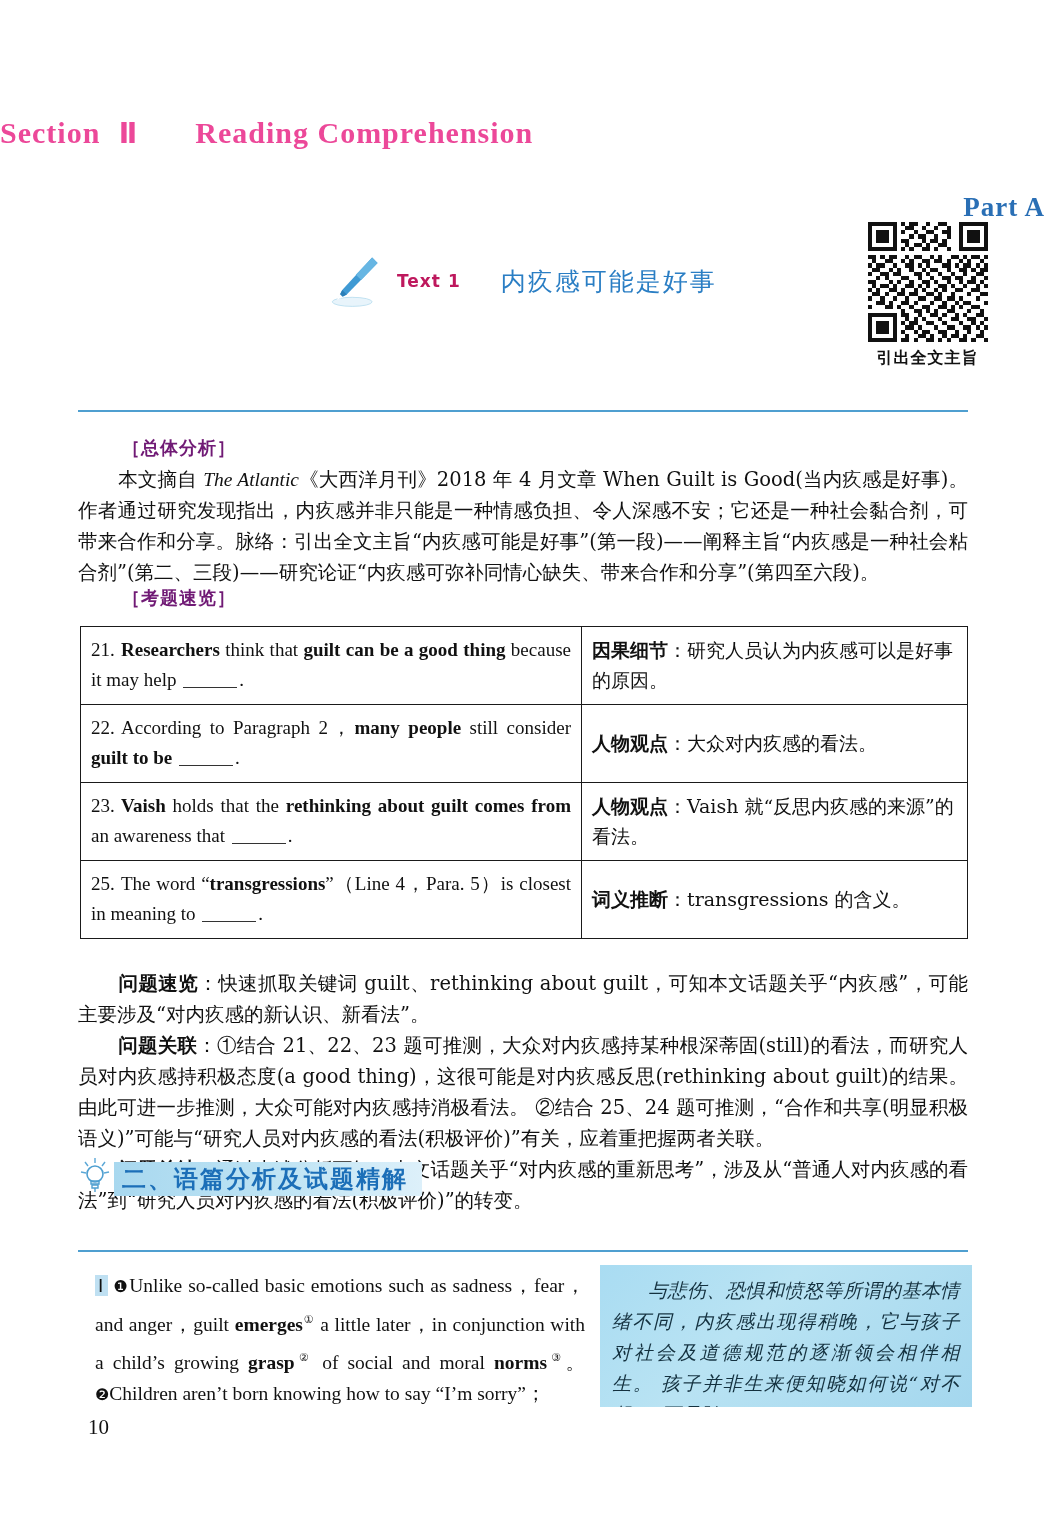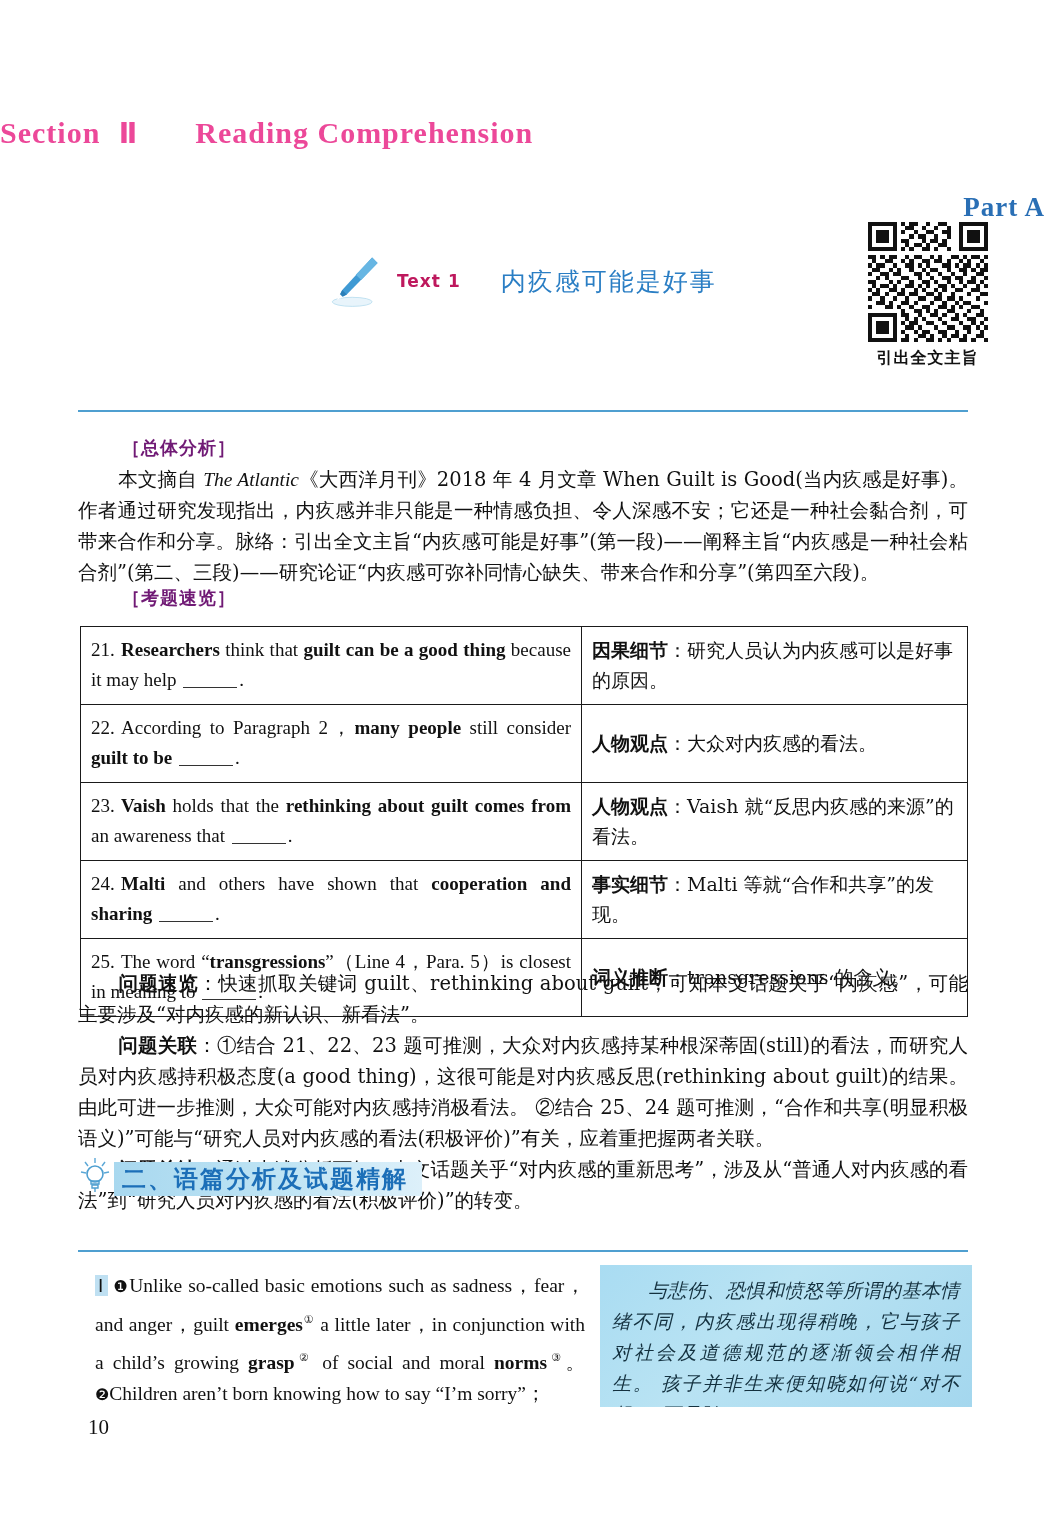--- a/index.html
+++ b/index.html
@@ -564,14 +564,6 @@
       </tr>
       <tr>
         <td class="left-cell">
-          <span class="q-en"><span class="q-num">24.</span><b>Malti</b><span> and others have shown that </span><b>cooperation and sharing</b><span> </span><span class="blank"></span><span>.</span></span>
-        </td>
-        <td>
-          <span class="q-cn"><b>事实细节</b><span>：Malti 等就“合作和共享”的发现。</span></span>
-        </td>
-      </tr>
-      <tr>
-        <td class="left-cell">
           <span class="q-en"><span class="q-num">25.</span><span>The word “</span><b>transgressions</b><span>”（Line 4，Para. 5）is closest in meaning to </span><span class="blank"></span><span>.</span></span>
         </td>
         <td>

